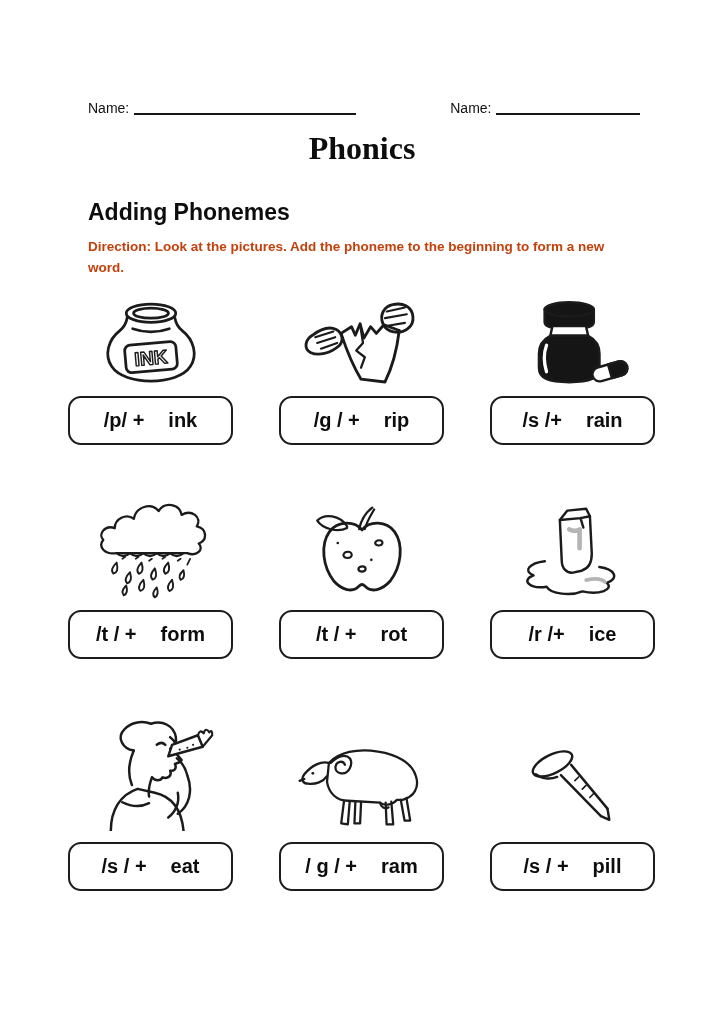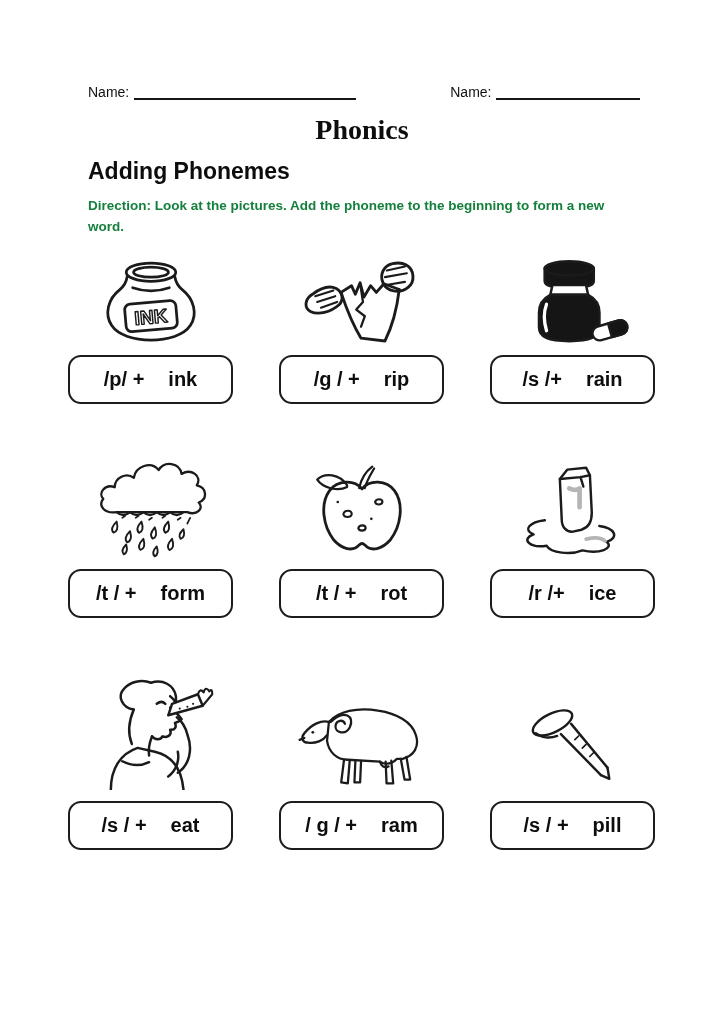--- a/index.html
+++ b/index.html
@@ -20,7 +20,7 @@
     align-items: flex-end;
     font-size: 14px;
   }
-  .field { display: flex; align-items: center; }
+  .field { display: flex; align-items: flex-start; margin-top: 16px; }
   .field-label { white-space: nowrap; padding-right: 5px; }
   .field-line { display: inline-block; border-bottom: 2px solid #161616; height: 15px; }
   .name-line { width: 222px; }

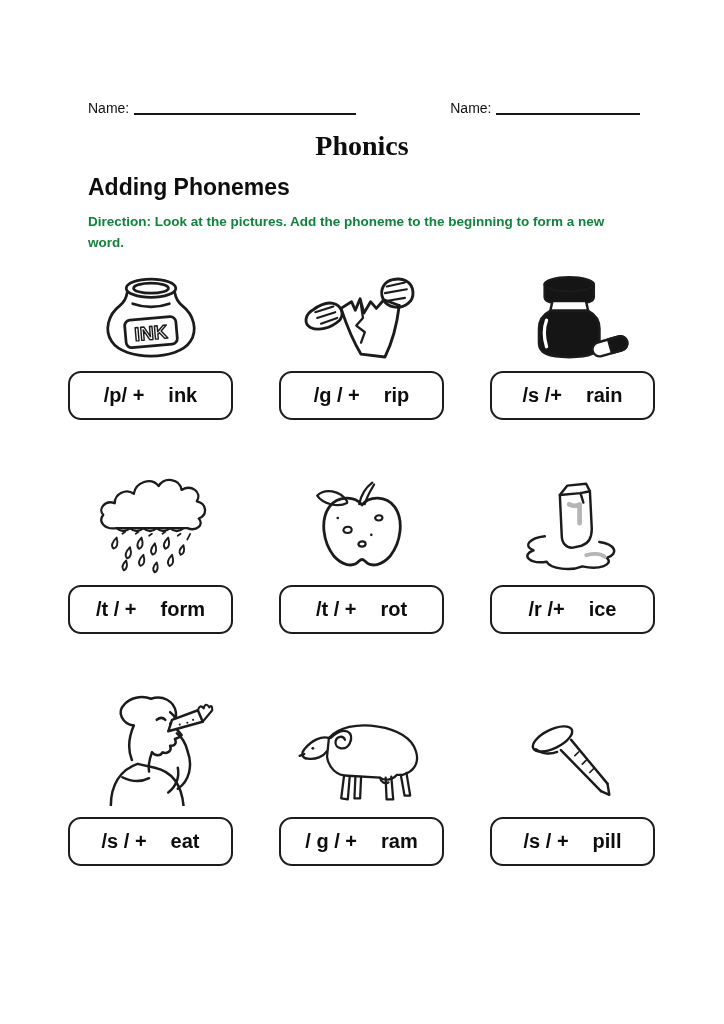--- a/index.html
+++ b/index.html
@@ -33,7 +33,7 @@
     text-align: center;
     font-family: "Liberation Serif", serif;
     font-weight: bold;
-    font-size: 28px;
+    font-size: 32px;
     color: #0d0d0d;
   }
   .section-heading {

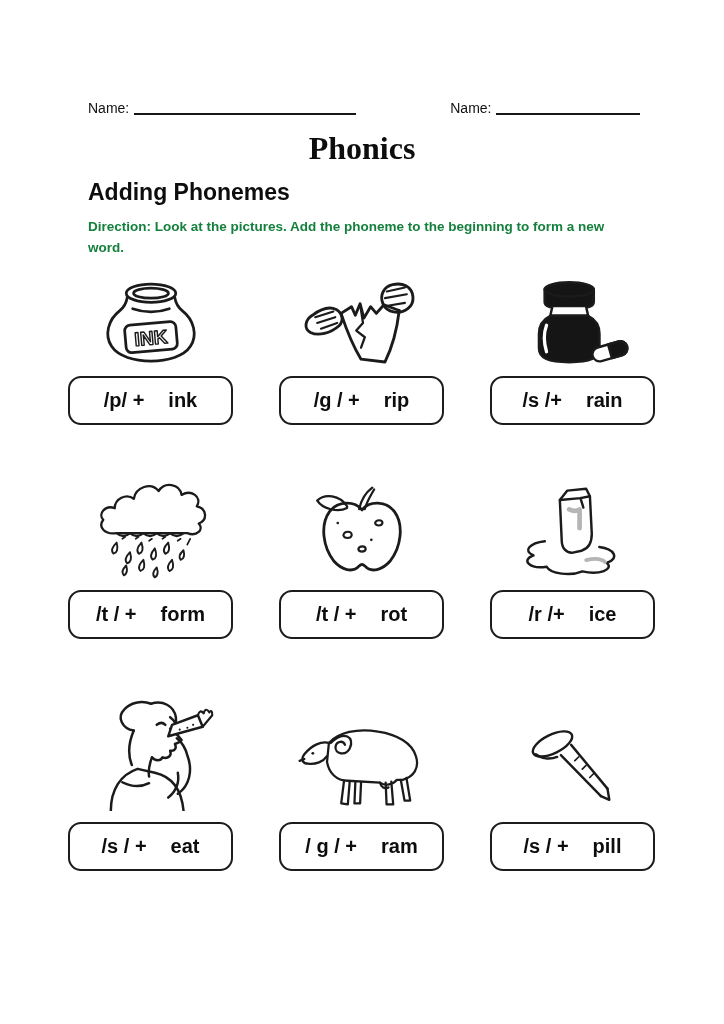--- a/index.html
+++ b/index.html
@@ -37,7 +37,7 @@
     color: #0d0d0d;
   }
   .section-heading {
-    margin: 12px 0 0 88px;
+    margin: 32px 0 0 88px;
     font-weight: bold;
     font-size: 23px;
     color: #0d0d0d;

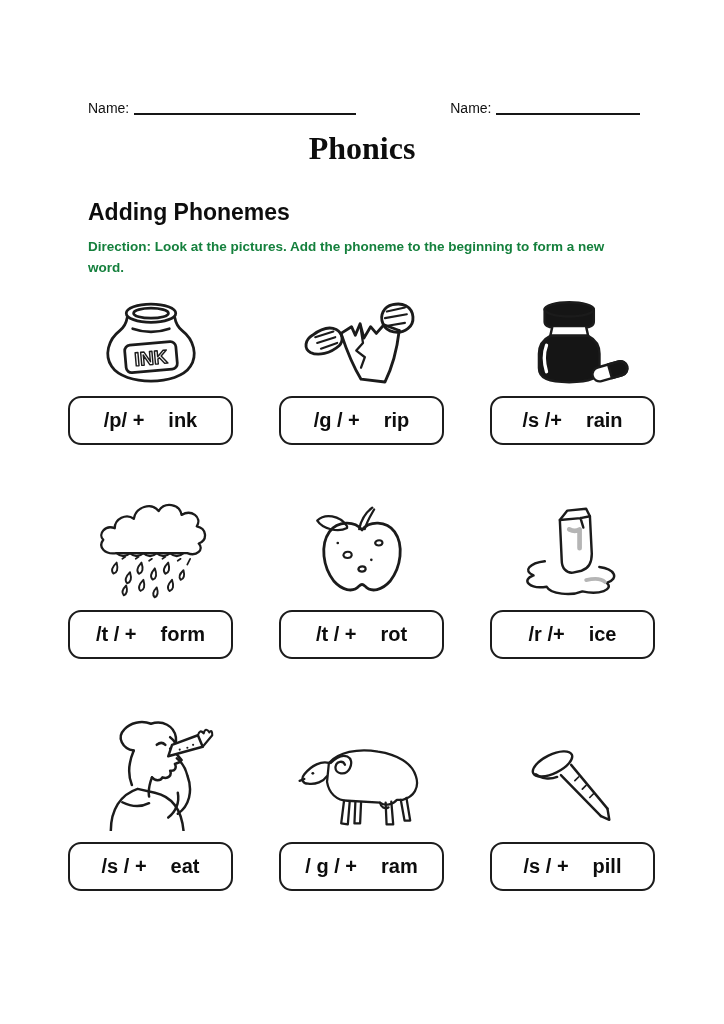--- a/index.html
+++ b/index.html
@@ -48,7 +48,7 @@
     font-weight: bold;
     font-size: 13.5px;
     line-height: 1.55;
-    color: #15803d;
+    color: #c2410c;
   }
 
   

